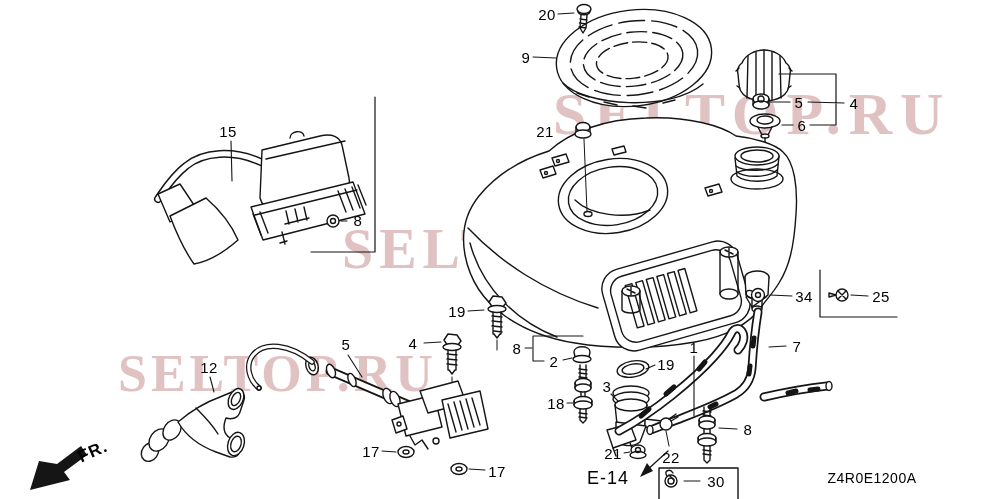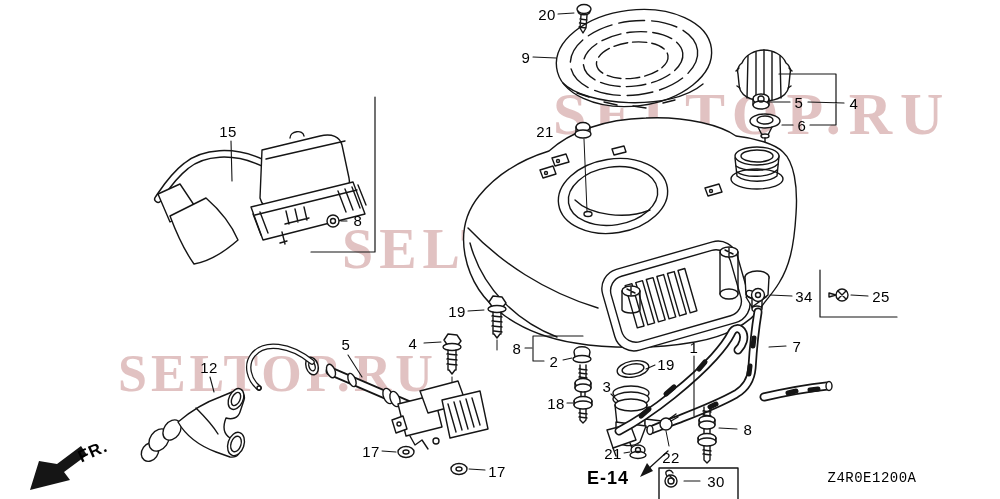--- a/index.html
+++ b/index.html
@@ -21,7 +21,7 @@
     position:absolute;transform:translate(-50%,-50%);z-index:2;
     font-size:15px;color:#000;letter-spacing:.5px;white-space:nowrap;
   }
-  .ref{font-weight:700;font-size:18px;letter-spacing:1px;}
+  .ref{font-weight:400;font-size:18px;letter-spacing:1px;}
   .code{font-size:14px;letter-spacing:.5px;font-family:Liberation Mono, monospace;}
   .fr{
     font-weight:700;font-size:17px;transform:translate(-50%,-50%) rotate(-24deg);

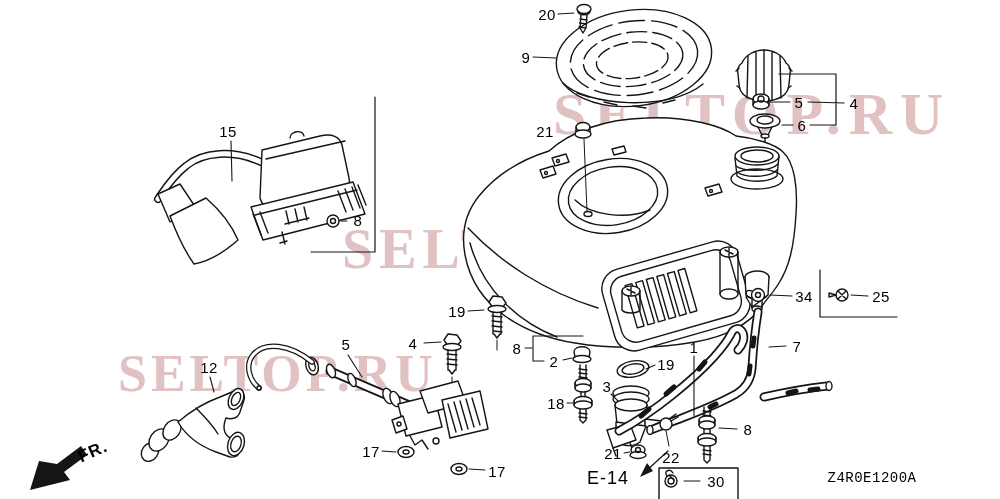--- a/index.html
+++ b/index.html
@@ -22,7 +22,7 @@
     font-size:15px;color:#000;letter-spacing:.5px;white-space:nowrap;
   }
   .ref{font-weight:400;font-size:18px;letter-spacing:1px;}
-  .code{font-size:14px;letter-spacing:.5px;font-family:Liberation Mono, monospace;}
+  .code{font-size:14px;letter-spacing:.5px;}
   .fr{
     font-weight:700;font-size:17px;transform:translate(-50%,-50%) rotate(-24deg);
     letter-spacing:1px;

